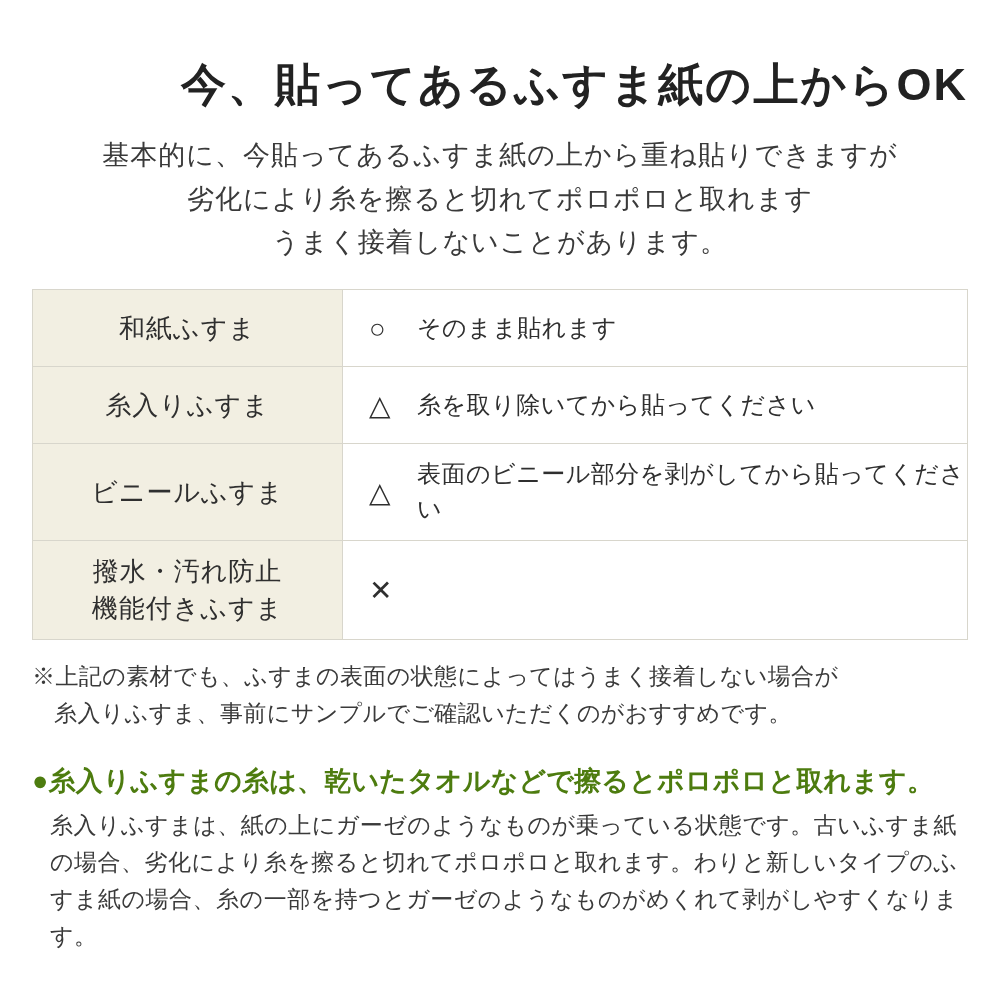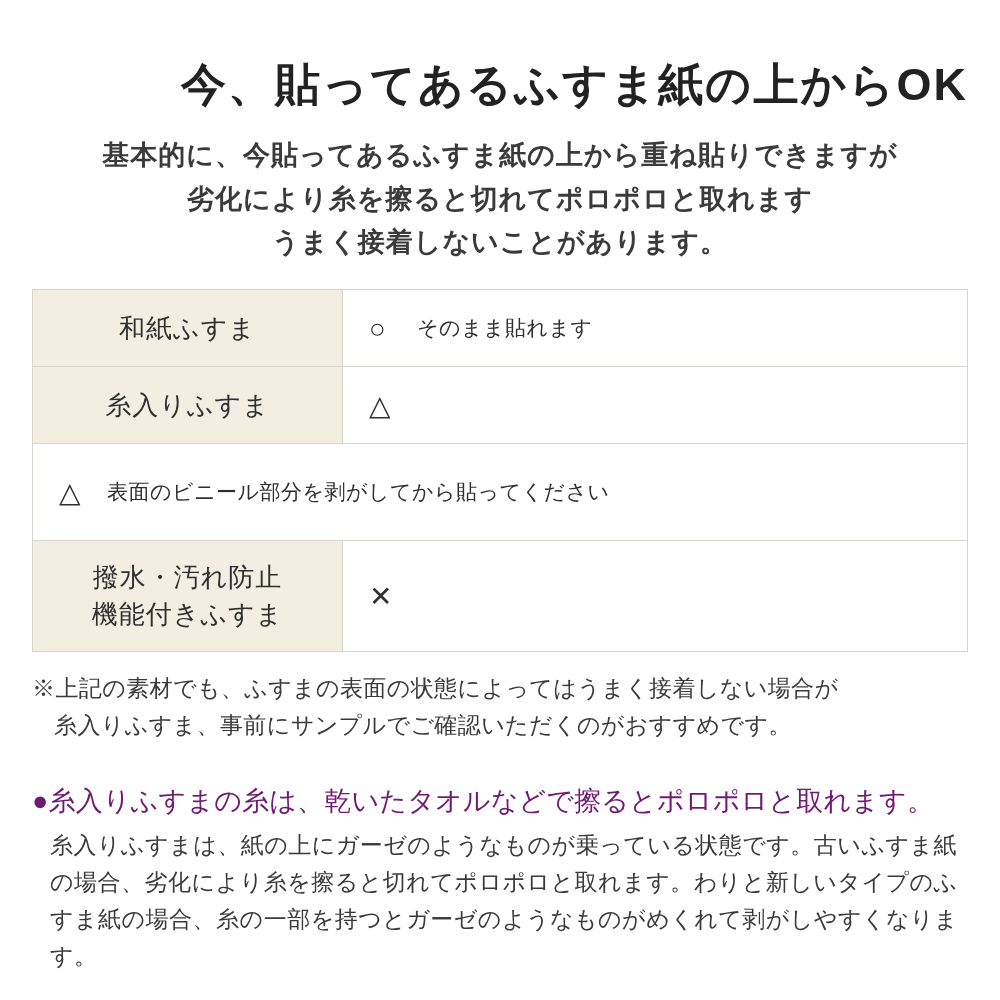--- a/index.html
+++ b/index.html
@@ -39,7 +39,7 @@
     color: #3a3a3a;
     margin: 0 0 24px 0;
   }
-  .lead div { white-space: nowrap; font-weight: bold; }
+  .lead div { white-space: nowrap; }
 
   .table {
     border: 1px solid #d8d6cc;

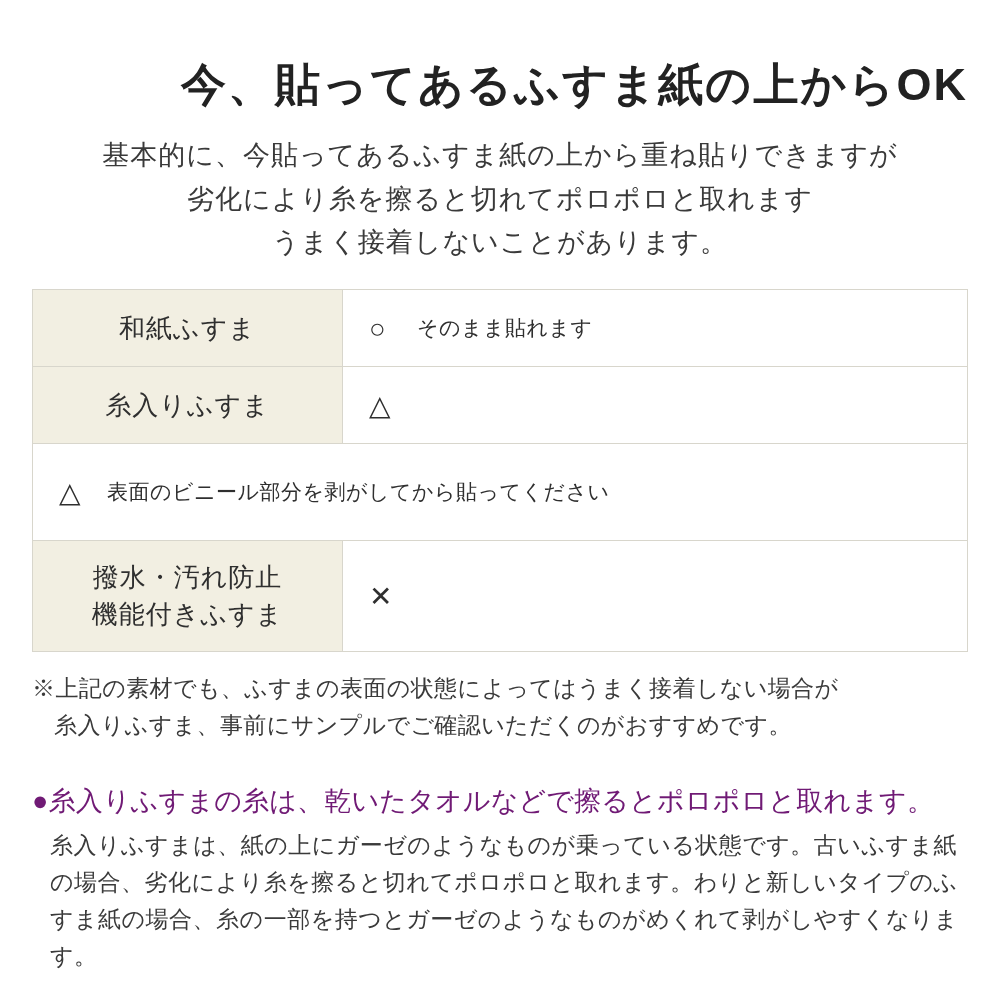--- a/index.html
+++ b/index.html
@@ -61,7 +61,7 @@
     align-items: center;
     justify-content: center;
     box-sizing: border-box;
-    padding: 18px 6px;
+    padding: 12px 6px;
     border-right: 1px solid #d8d6cc;
   }
   .cell-label .lbl {

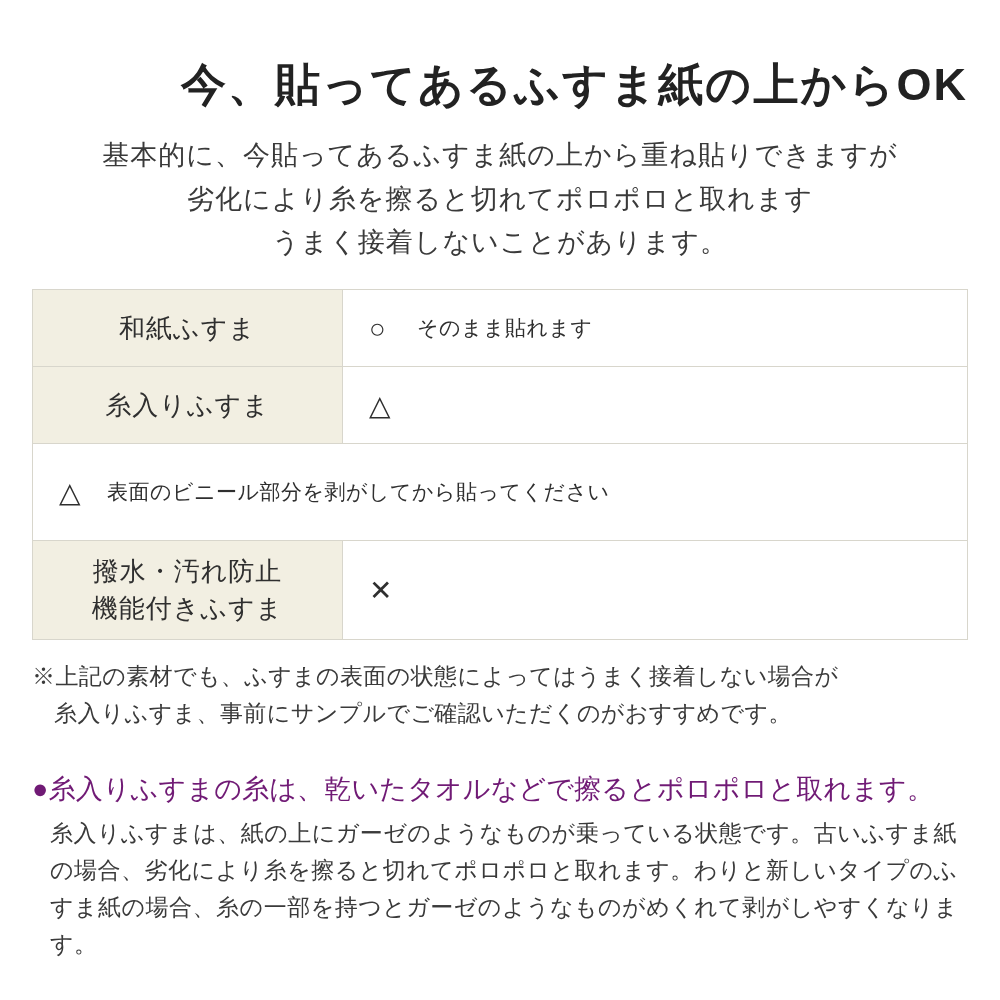--- a/index.html
+++ b/index.html
@@ -87,7 +87,7 @@
     line-height: 1.4;
   }
   .value-text {
-    font-size: 21px;
+    font-size: 24px;
     letter-spacing: 0.5px;
     line-height: 1.45;
     color: #2f2f2f;

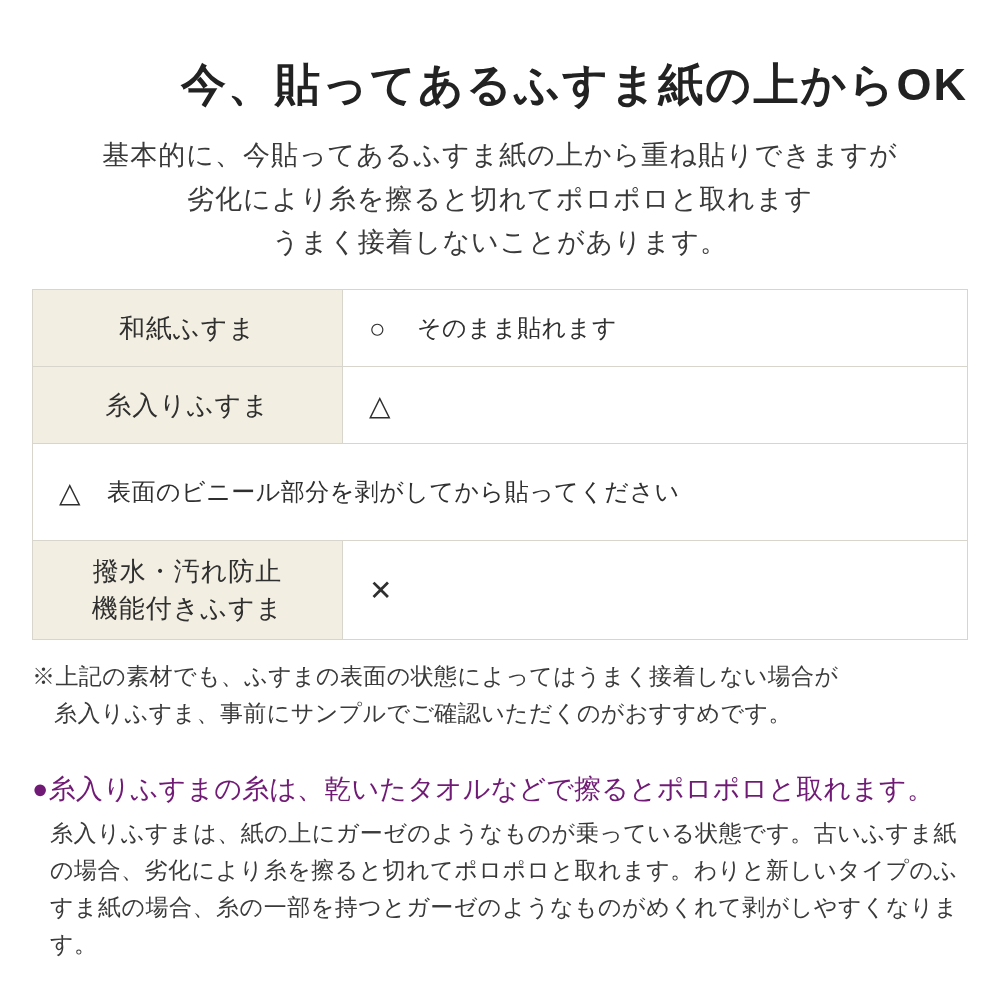--- a/index.html
+++ b/index.html
@@ -154,6 +154,7 @@
       </div>
       <div class="cell-value">
         <span class="mark">△</span>
+        <span class="value-text">糸を取り除いてから貼ってください</span>
       </div>
     </div>
 

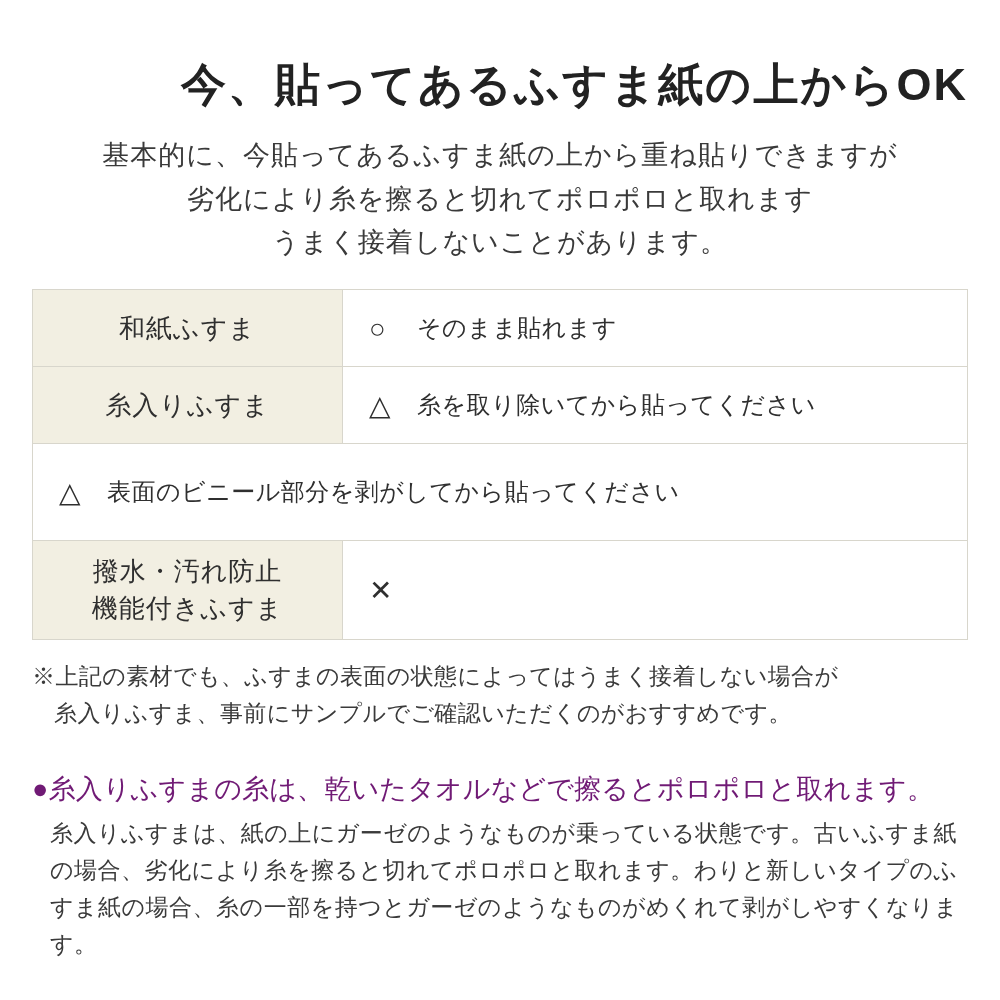--- a/index.html
+++ b/index.html
@@ -159,6 +159,9 @@
     </div>
 
     <div class="row tall">
+      <div class="cell-label">
+        <span class="lbl">ビニールふすま</span>
+      </div>
       <div class="cell-value">
         <span class="mark">△</span>
         <span class="value-text">表面のビニール部分を剥がしてから貼ってください</span>

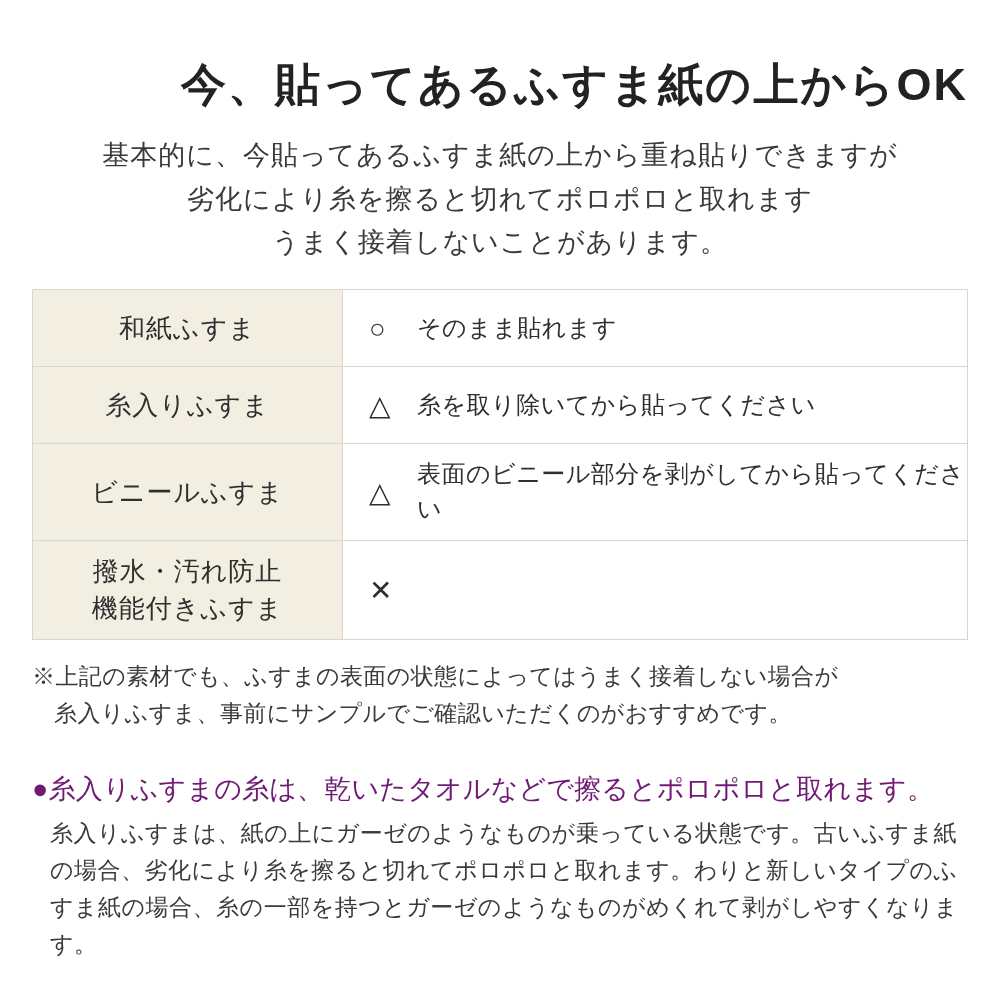--- a/index.html
+++ b/index.html
@@ -106,10 +106,10 @@
 
   .subhead {
     width: 936px;
-    margin: 38px auto 8px auto;
+    margin: 30px auto 8px auto;
     font-size: 27px;
-    font-weight: normal;
-    color: #701a75;
+    font-weight: bold;
+    color: #4d7c0f;
     letter-spacing: 0.2px;
   }
   .body-copy {

